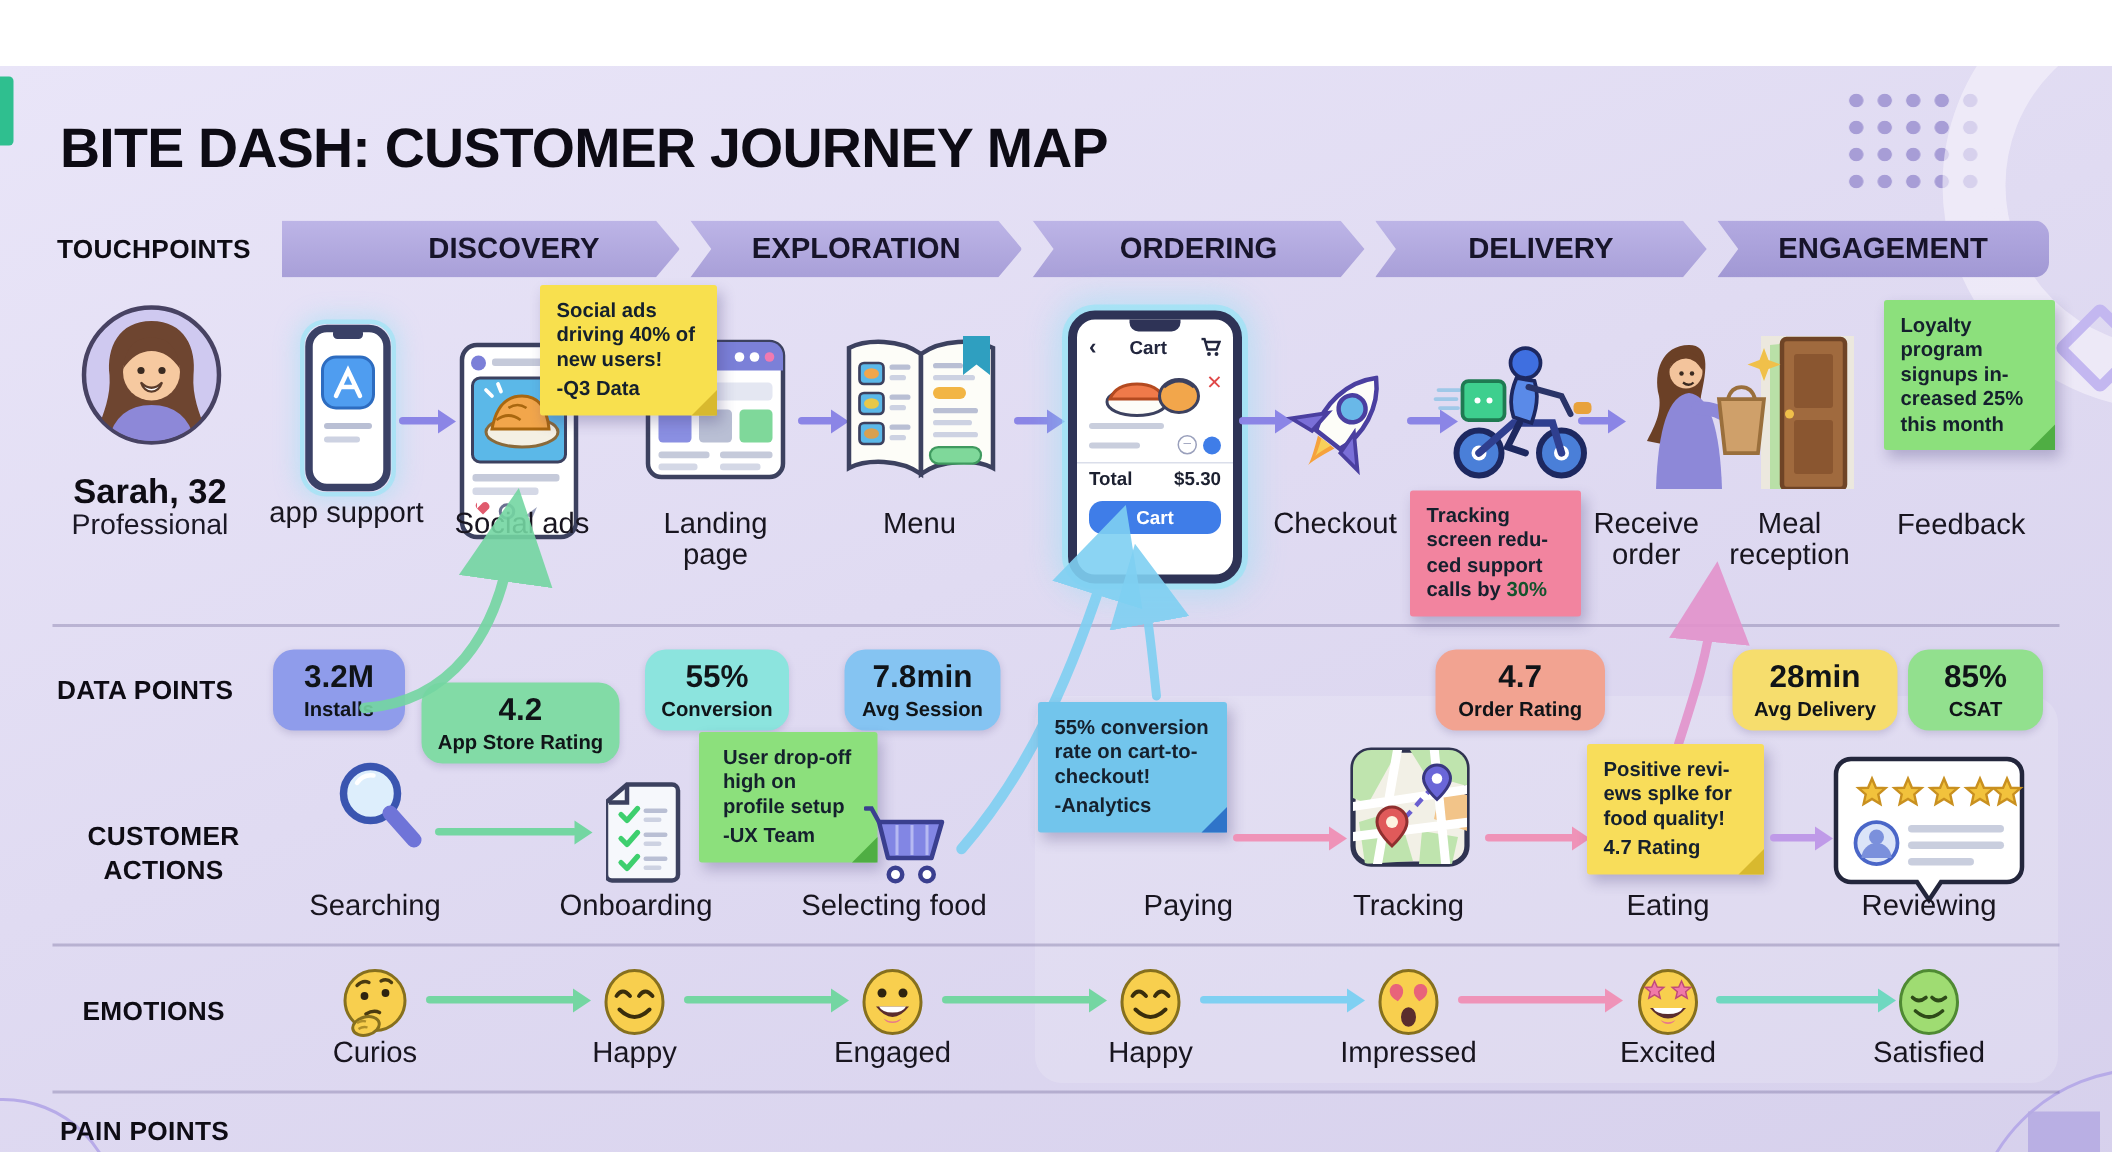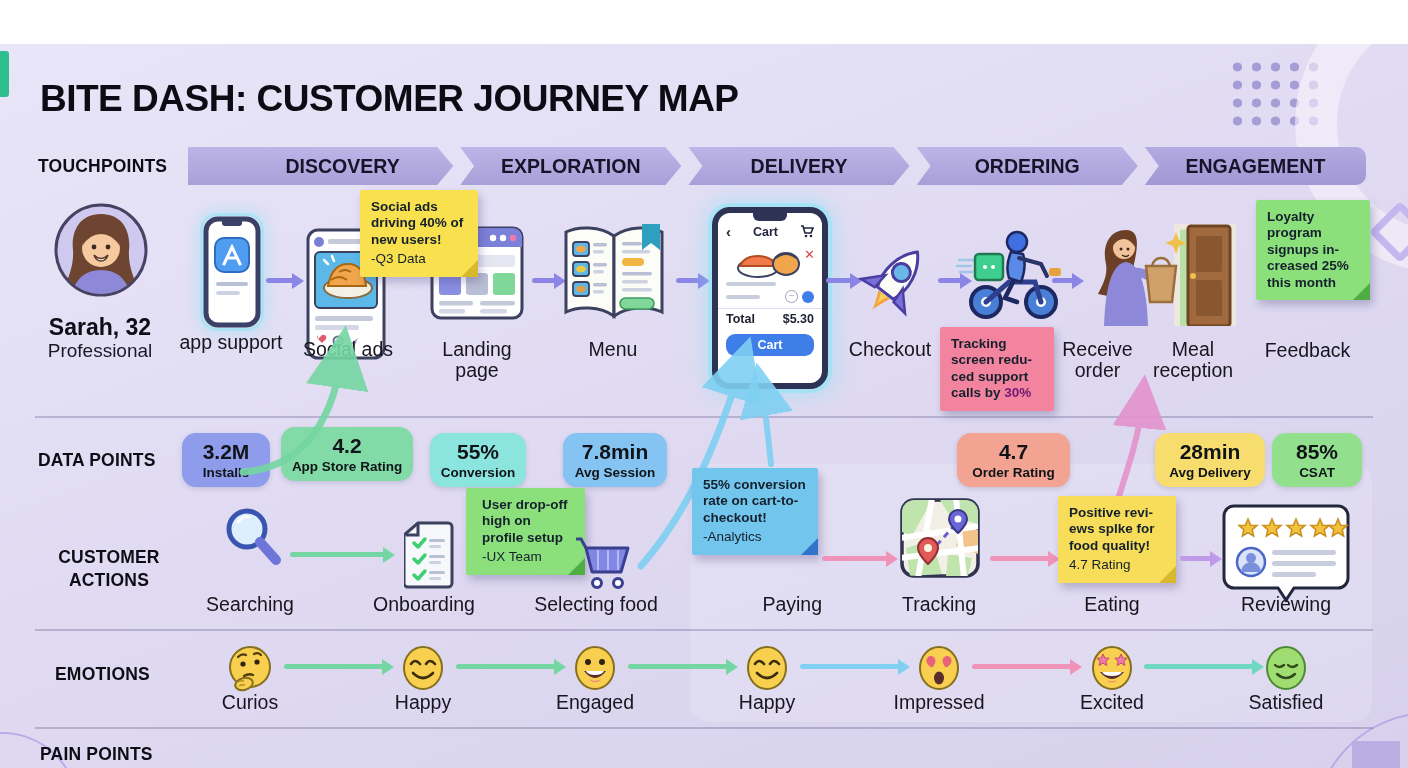--- a/index.html
+++ b/index.html
@@ -88,8 +88,8 @@
   <div class="phase-row">
     <div class="chev first">DISCOVERY</div>
     <div class="chev">EXPLORATION</div>
+    <div class="chev">ORDERING</div>
     <div class="chev">DELIVERY</div>
-    <div class="chev">ORDERING</div>
     <div class="chev last">ENGAGEMENT</div>
   </div>
 

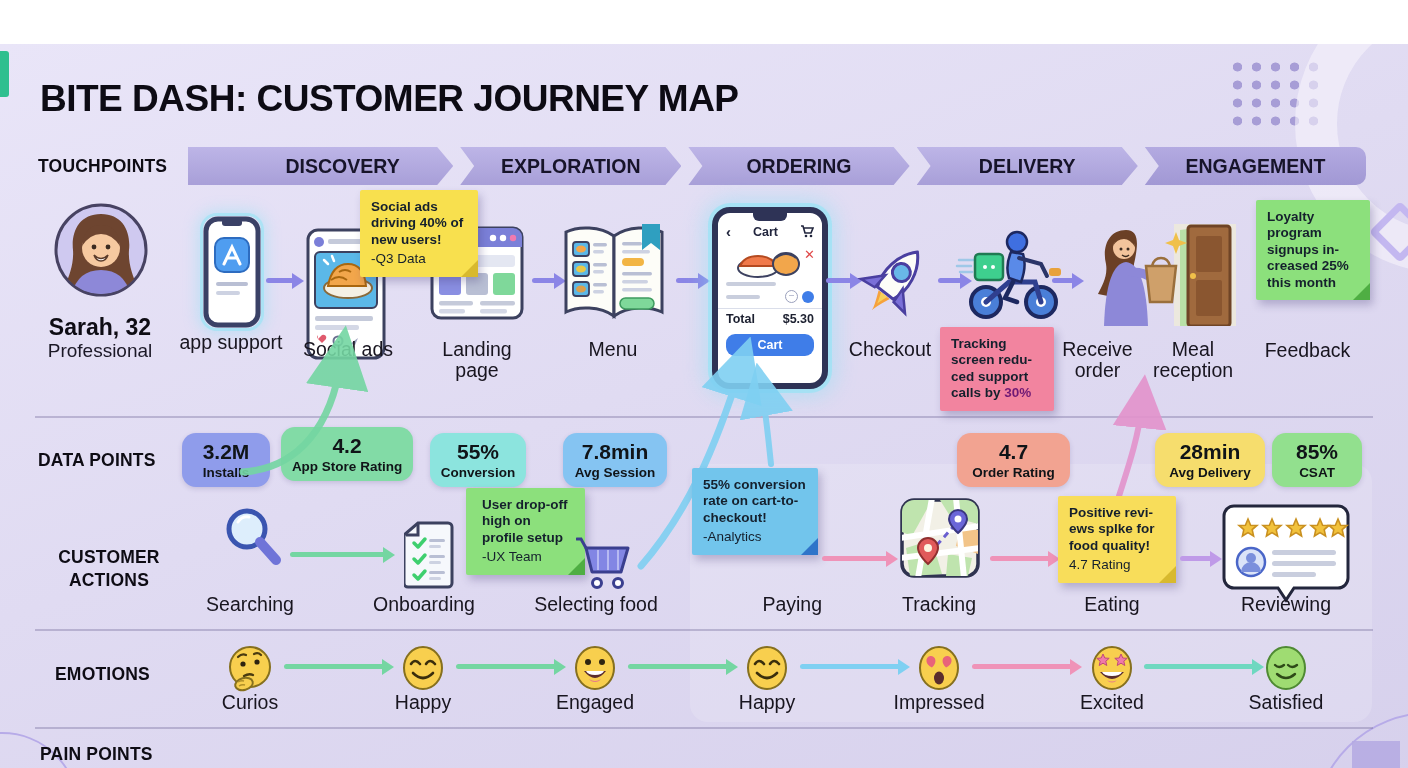--- a/index.html
+++ b/index.html
@@ -42,7 +42,7 @@
   .note{position:absolute;padding:9px 11px;font-size:13.5px;line-height:1.22;color:#15202d;font-weight:600;
     box-shadow:3px 5px 9px rgba(60,50,110,.28);border-radius:2px;}
   .note b{font-weight:800;}
-  .note .cp{font-weight:400;margin-top:3px;}
+  .note .cp{font-weight:700;margin-top:3px;}
   .note .fold{position:absolute;right:0;bottom:0;width:0;height:0;border-left:17px solid transparent;
     border-bottom:17px solid var(--fold,#d8b92e);}
   

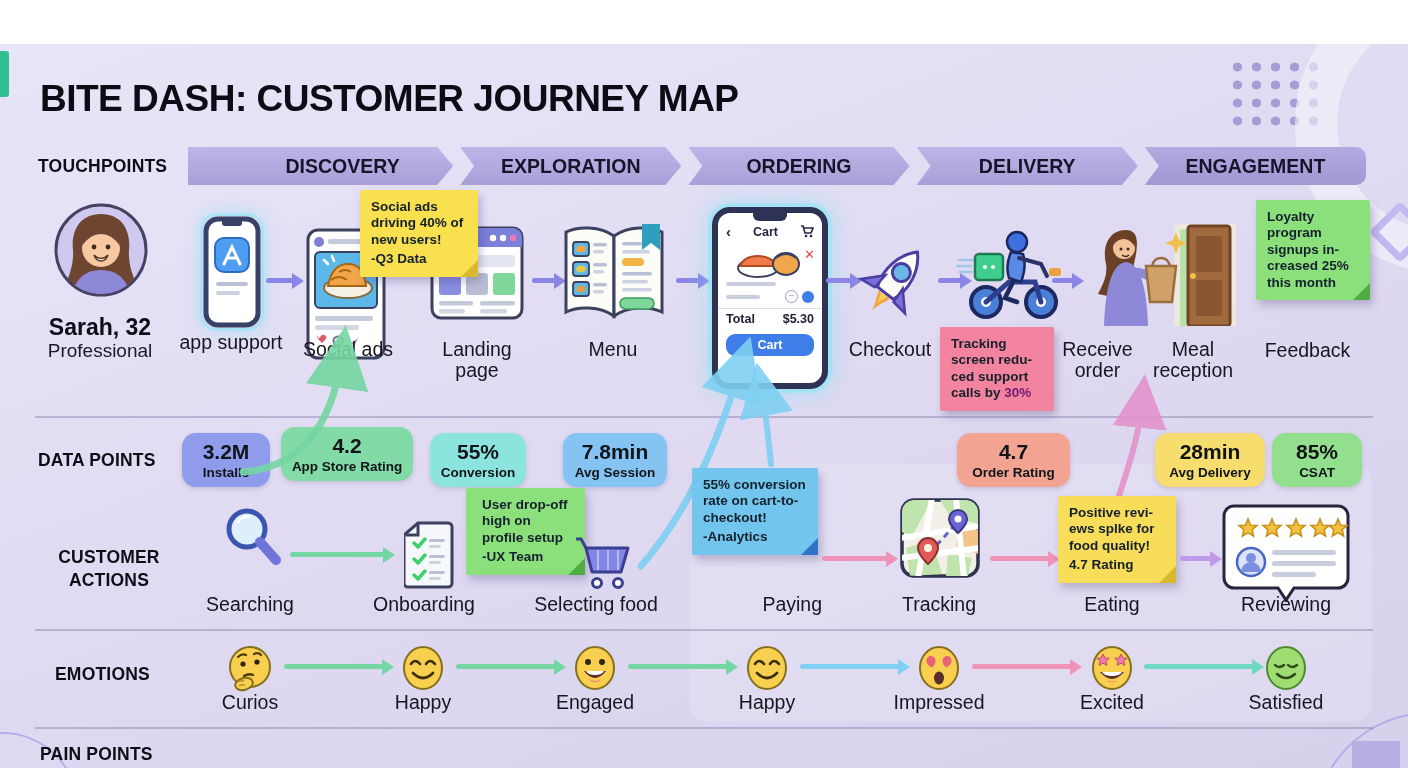--- a/index.html
+++ b/index.html
@@ -288,7 +288,7 @@
     <div class="fold"></div>
   </div>
   <div class="note" style="left:940px;top:283px;width:92px;background:#f2849f;">
-    <span>Tracking screen redu-ced support calls by </span><b style="color:#701a75;">30%</b><span></span>
+    <span>Tracking screen redu-ced support calls by </span><b style="color:#14532d;">30%</b><span></span>
   </div>
 
   <div class="divider" style="left:35px;top:372px;width:1338px;"></div>

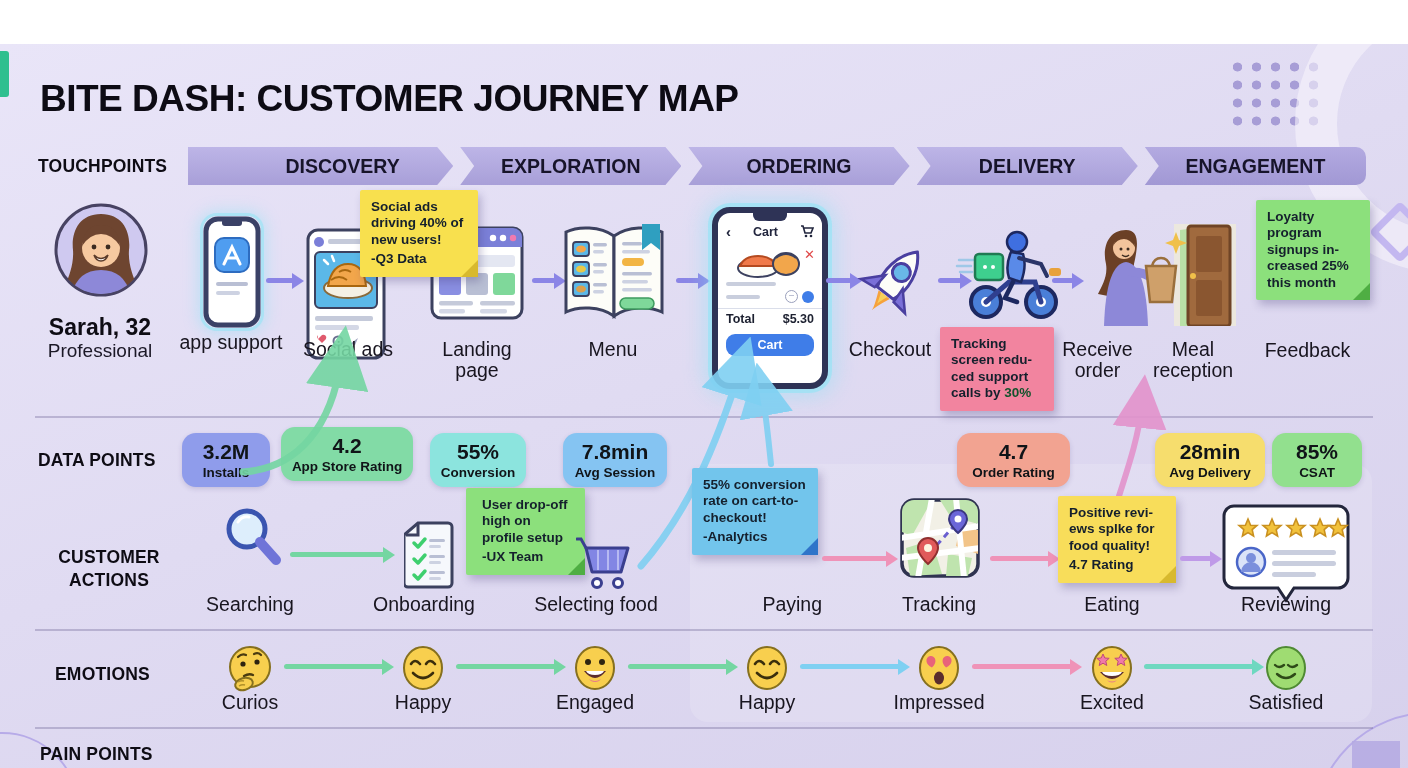--- a/index.html
+++ b/index.html
@@ -298,7 +298,7 @@
     <div class="v">3.2M</div>
       <div class="l">Installs</div>
     </div>
-  <div class="badge" style="left:281px;top:383px;width:132px;background:#82dba6;">
+  <div class="badge" style="left:281px;top:411px;width:132px;background:#82dba6;">
     <div class="v">4.2</div>
       <div class="l">App Store Rating</div>
     </div>

